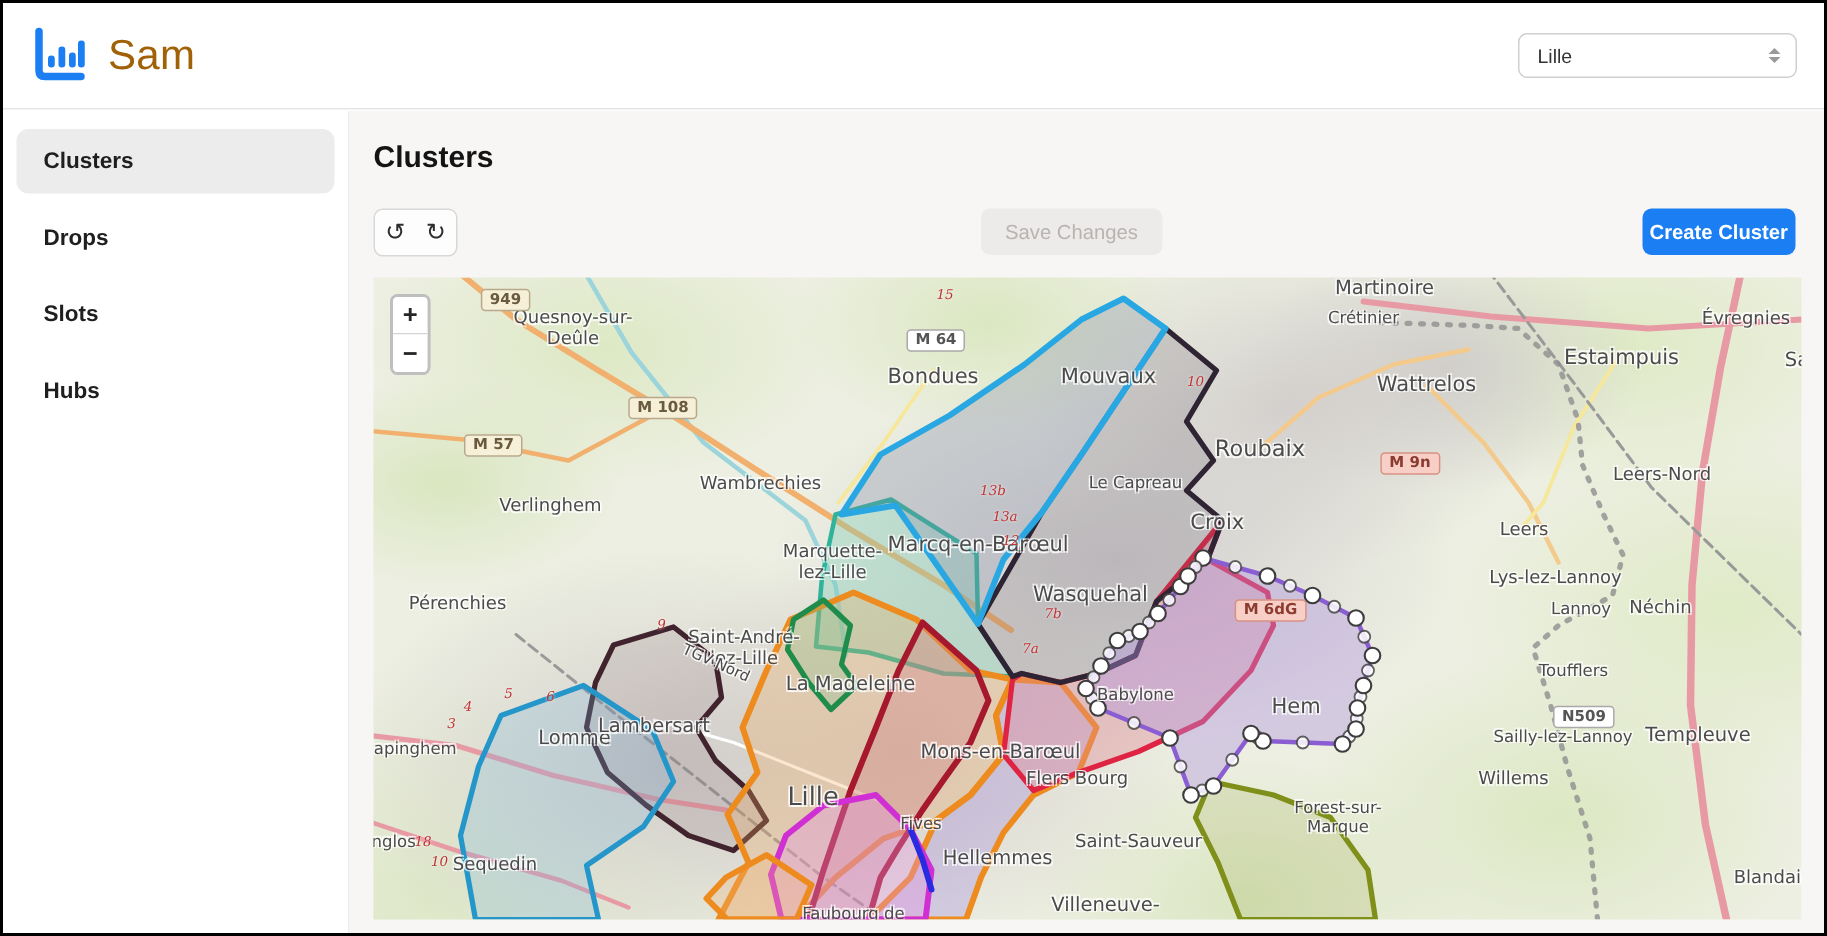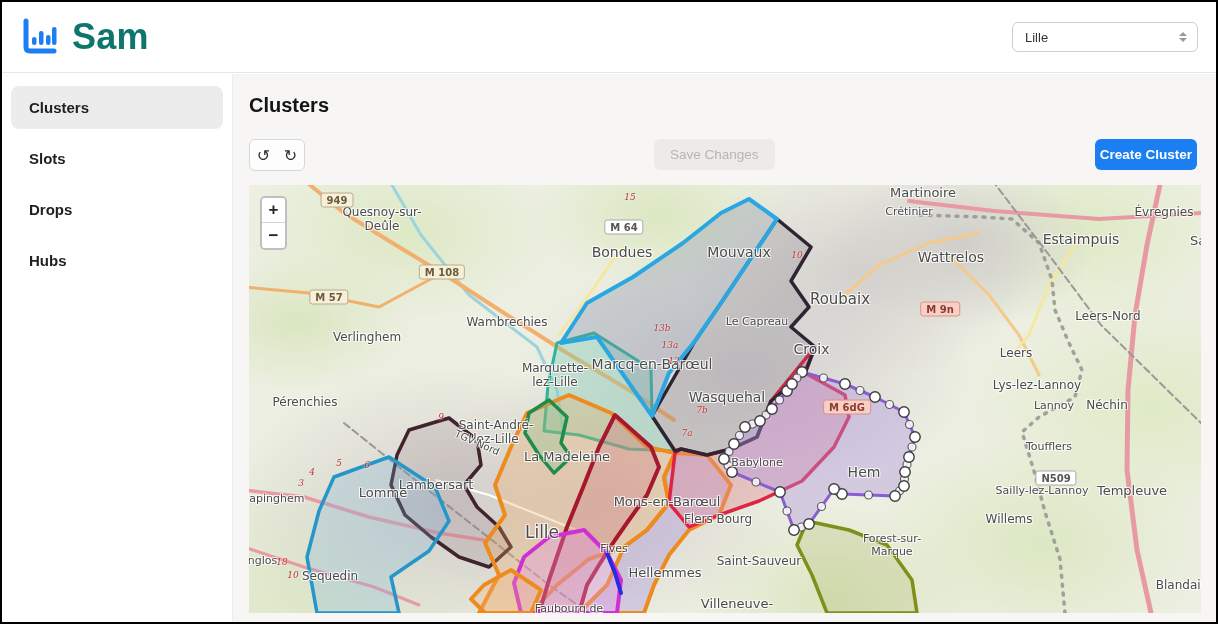--- a/index.html
+++ b/index.html
@@ -11,7 +11,7 @@
   .header { position:absolute; top:0; left:0; right:0; height:71px; background:#fff;
             border-bottom:1px solid #e6e6e6; display:flex; align-items:center; padding:0 18px; z-index:5;}
   .logo-wrap { display:flex; align-items:center; gap:12px; }
-  .logo-title { font-size:36px; font-weight:bold; color:#0f766e; letter-spacing:.2px; }
+  .logo-title { font-size:28px; font-weight:normal; color:#a16207; letter-spacing:.2px; }
   .city-select { margin-left:auto; width:186px; height:30px; border:1px solid #cfcfcf; border-radius:6px;
                  background:#fff; display:flex; align-items:center; padding:0 10px 0 12px;
                  font-size:13px; color:#333; cursor:pointer; }

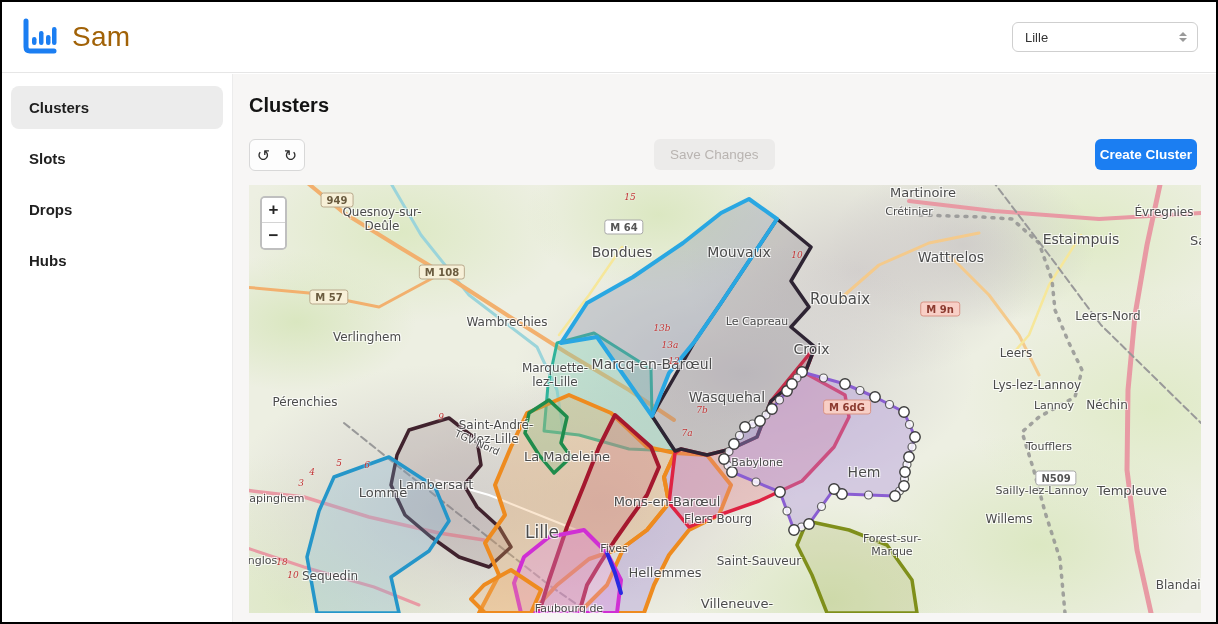--- a/index.html
+++ b/index.html
@@ -102,8 +102,8 @@
 
 <div class="sidebar" id="sidebar">
     <div class="side-item active">Clusters</div>
+    <div class="side-item">Drops</div>
     <div class="side-item">Slots</div>
-    <div class="side-item">Drops</div>
     <div class="side-item">Hubs</div>
   </div>
 

